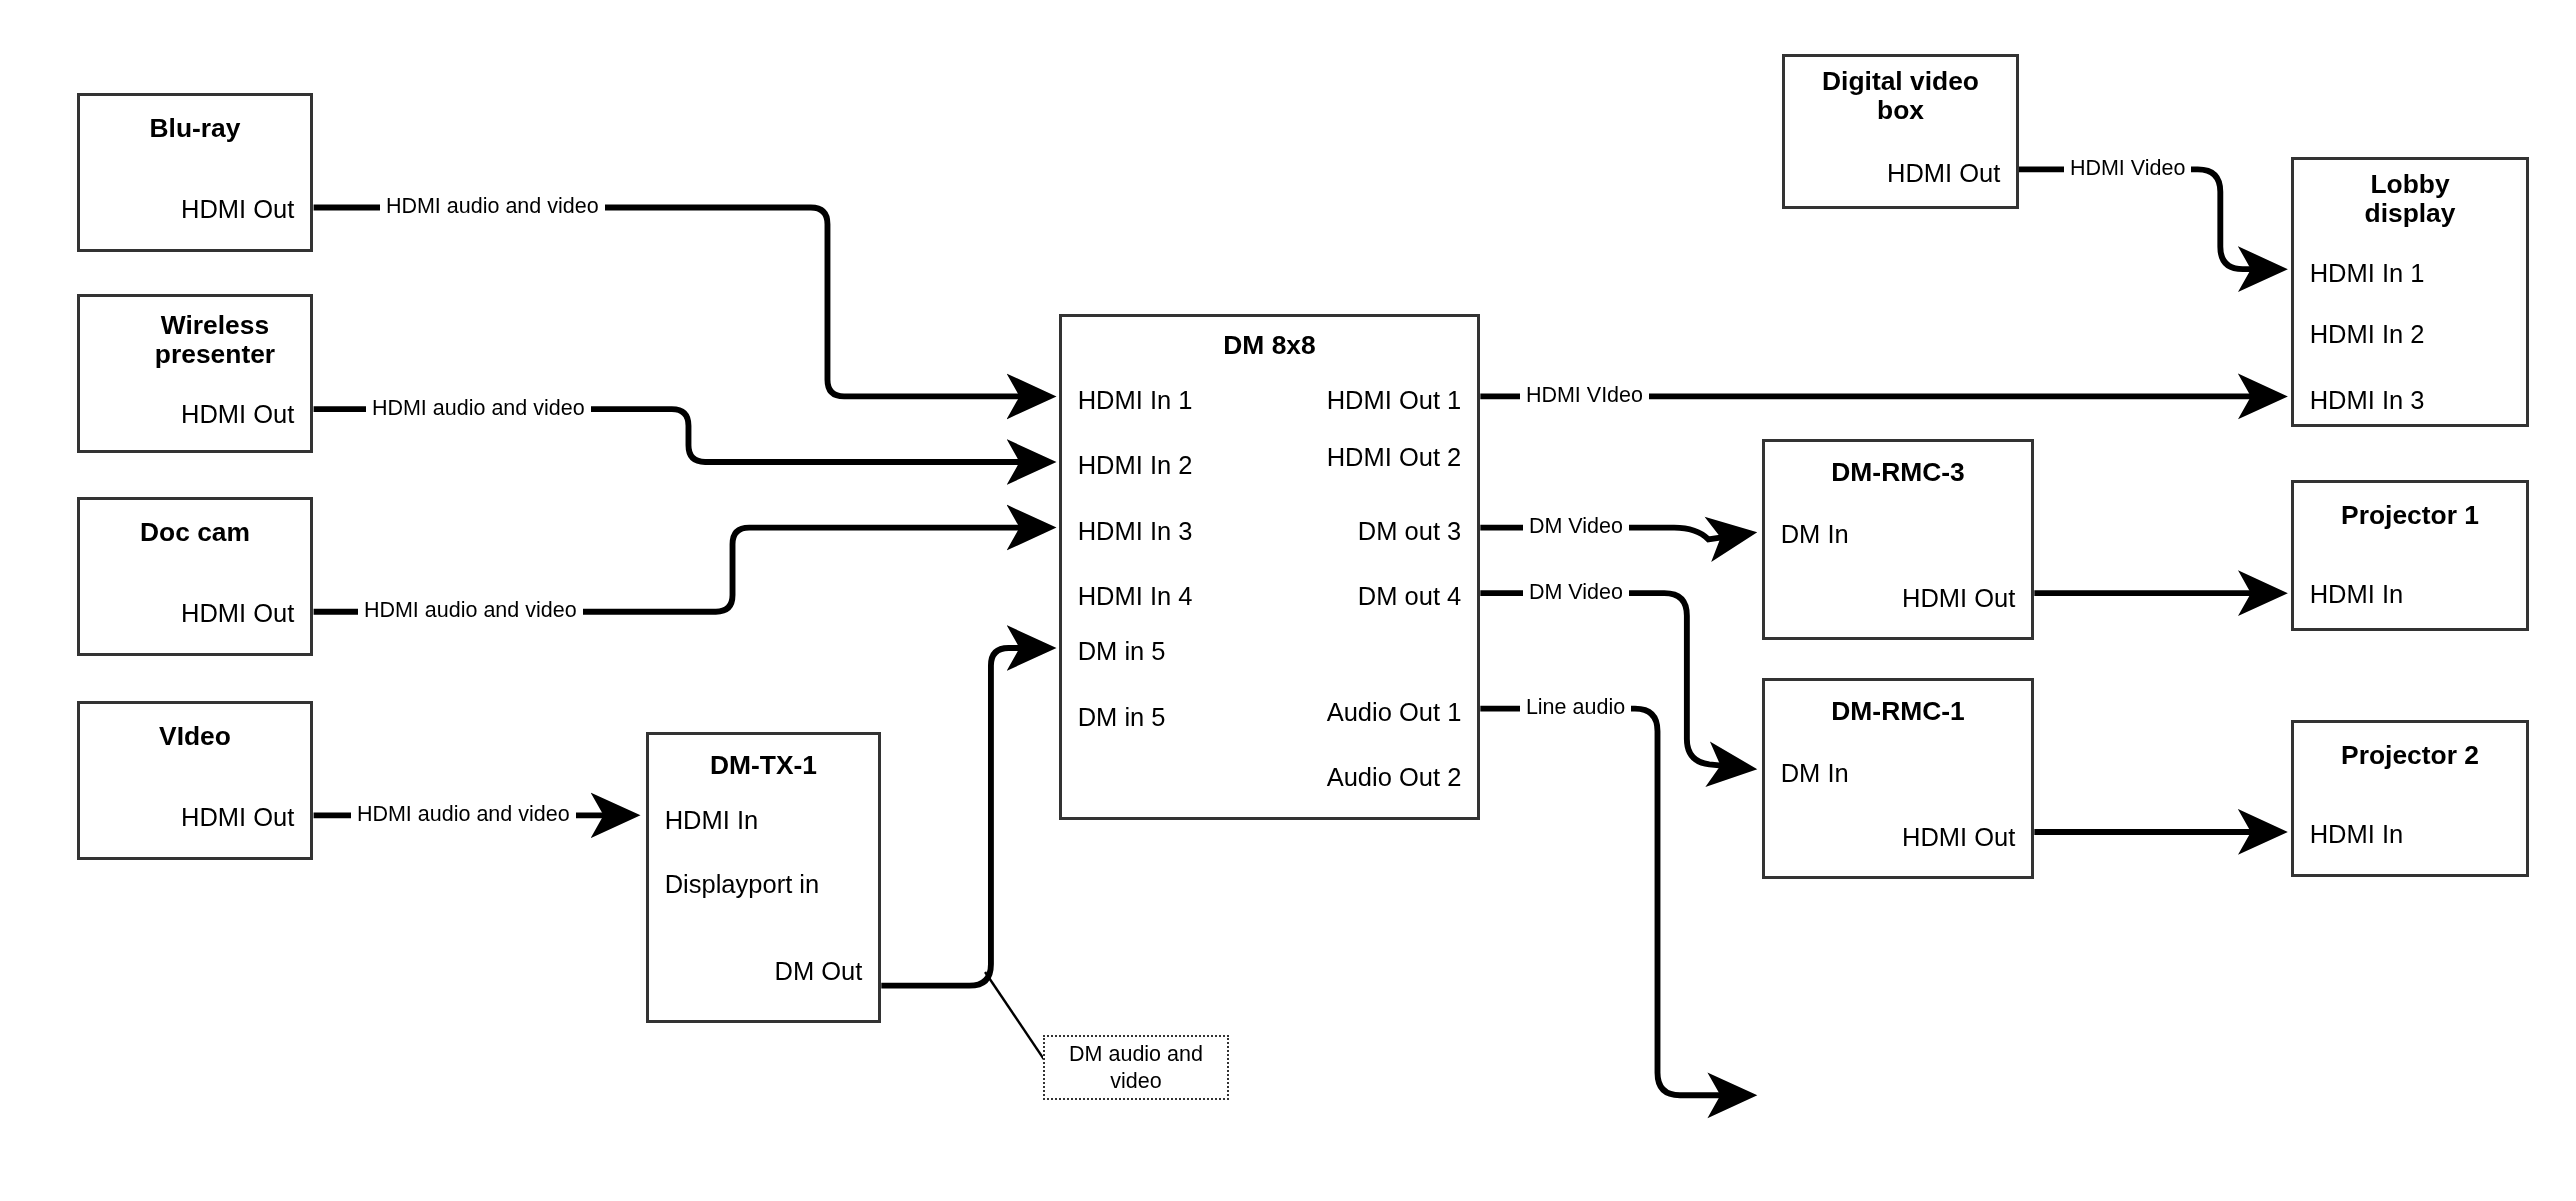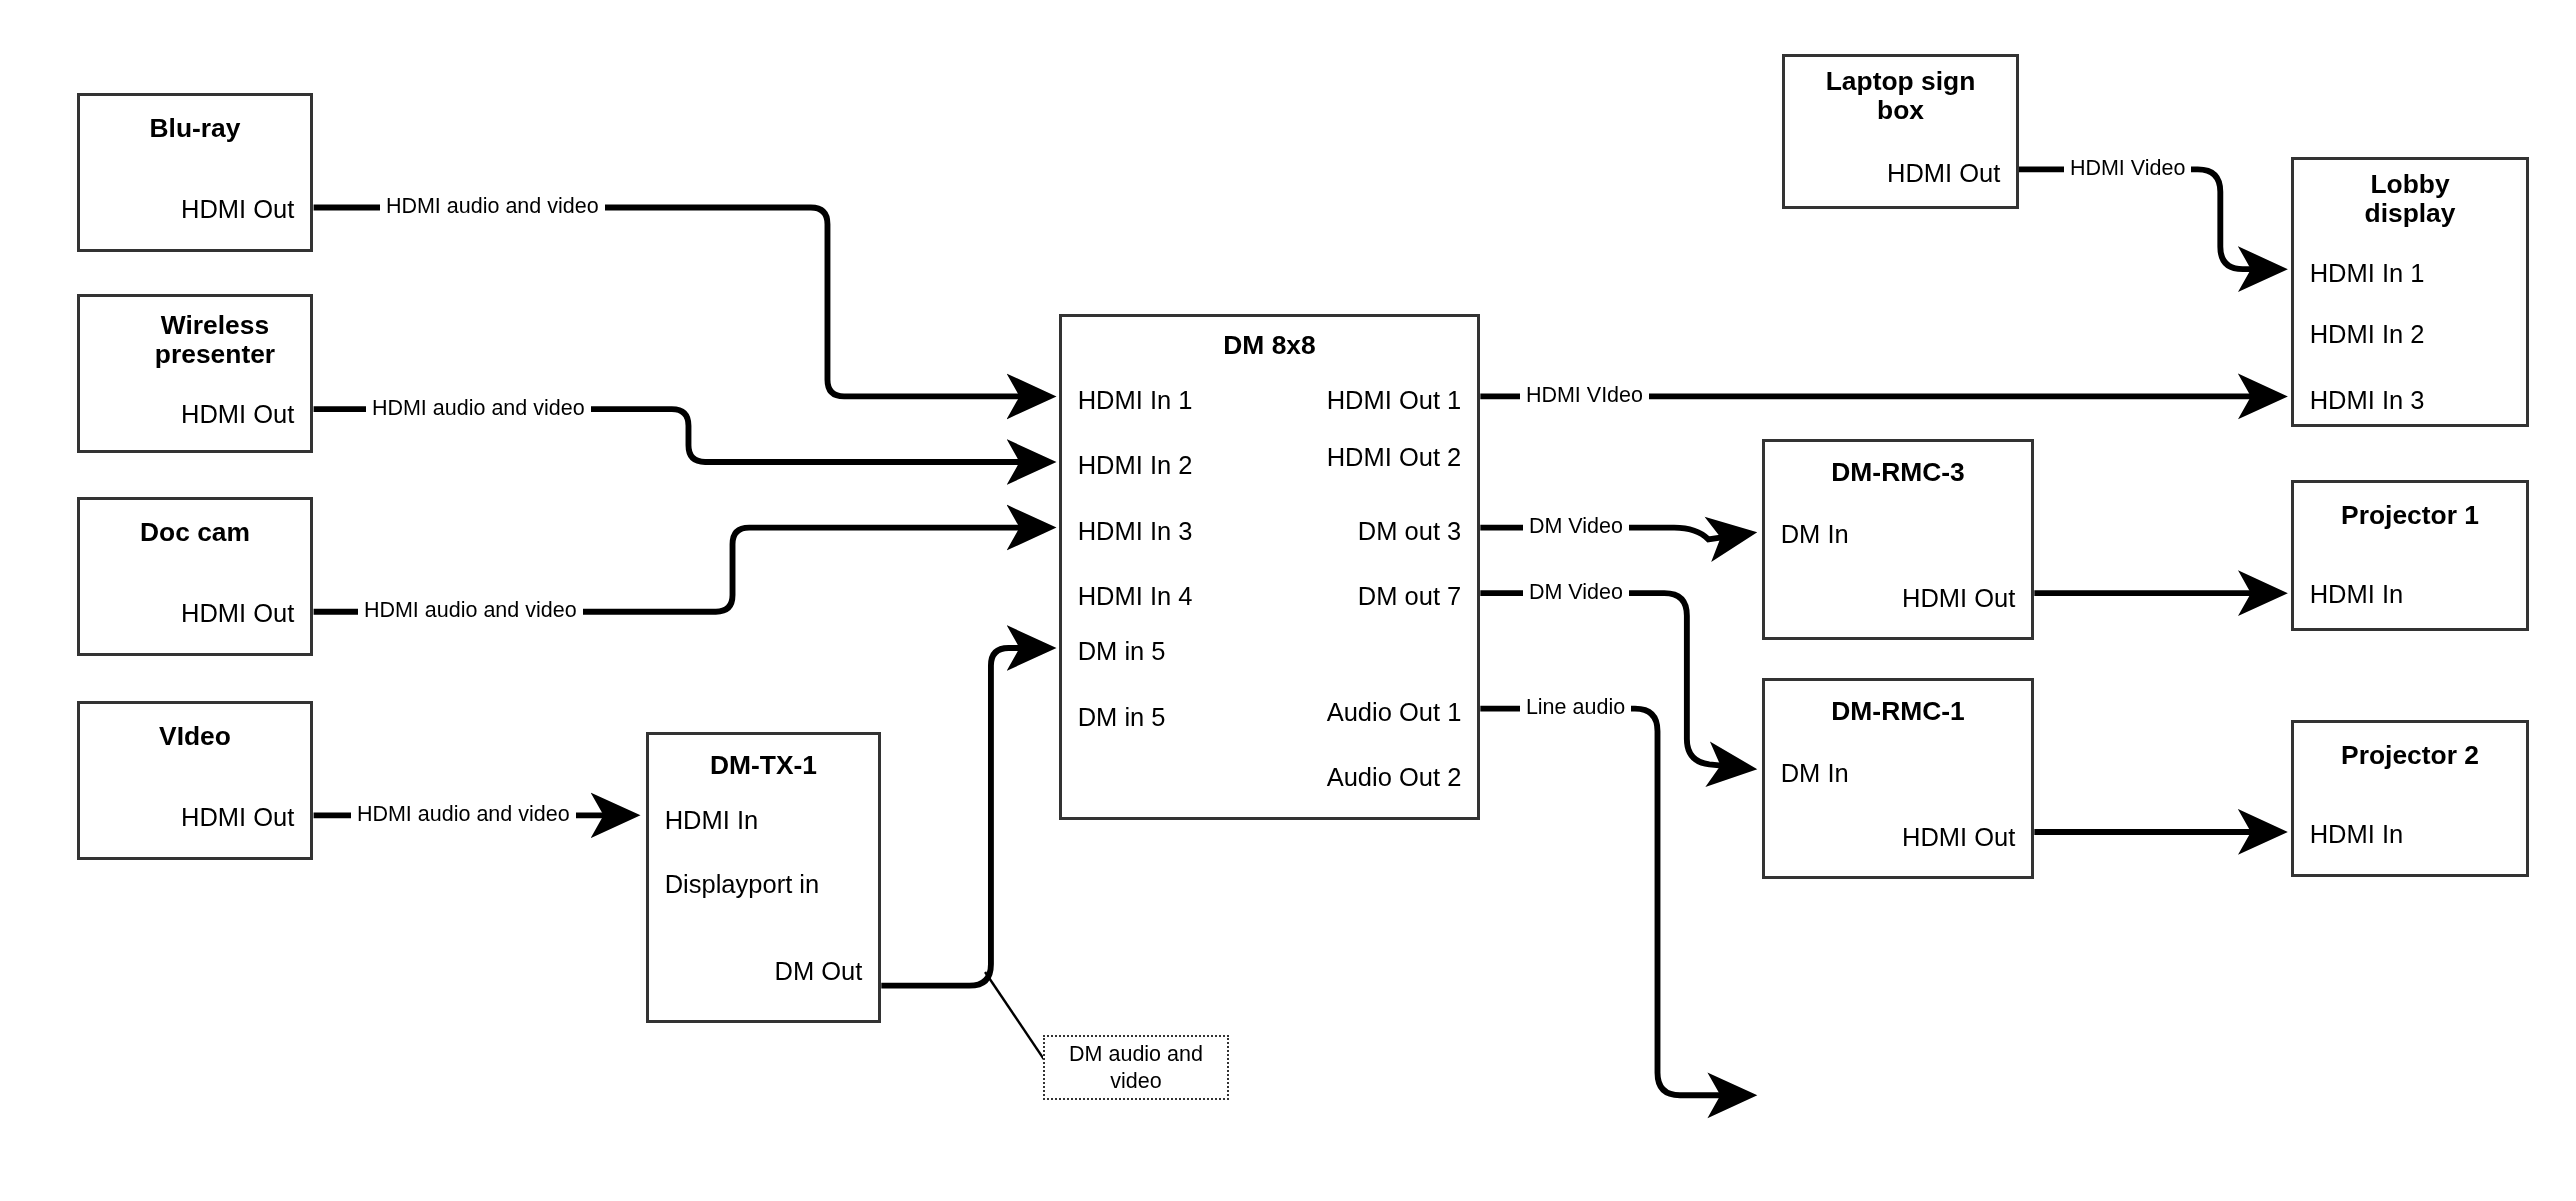--- a/index.html
+++ b/index.html
@@ -173,7 +173,7 @@
   </div>
 
   <div class="node" style="left:1782px; top:54px; width:237px; height:155px;">
-    <div class="title" style="margin-top:9.8px;">Laptop sign
+    <div class="title" style="margin-top:9.8px;">Digital video
 box</div>
     <div class="port right" style="top:102px;">HDMI Out</div>
   </div>

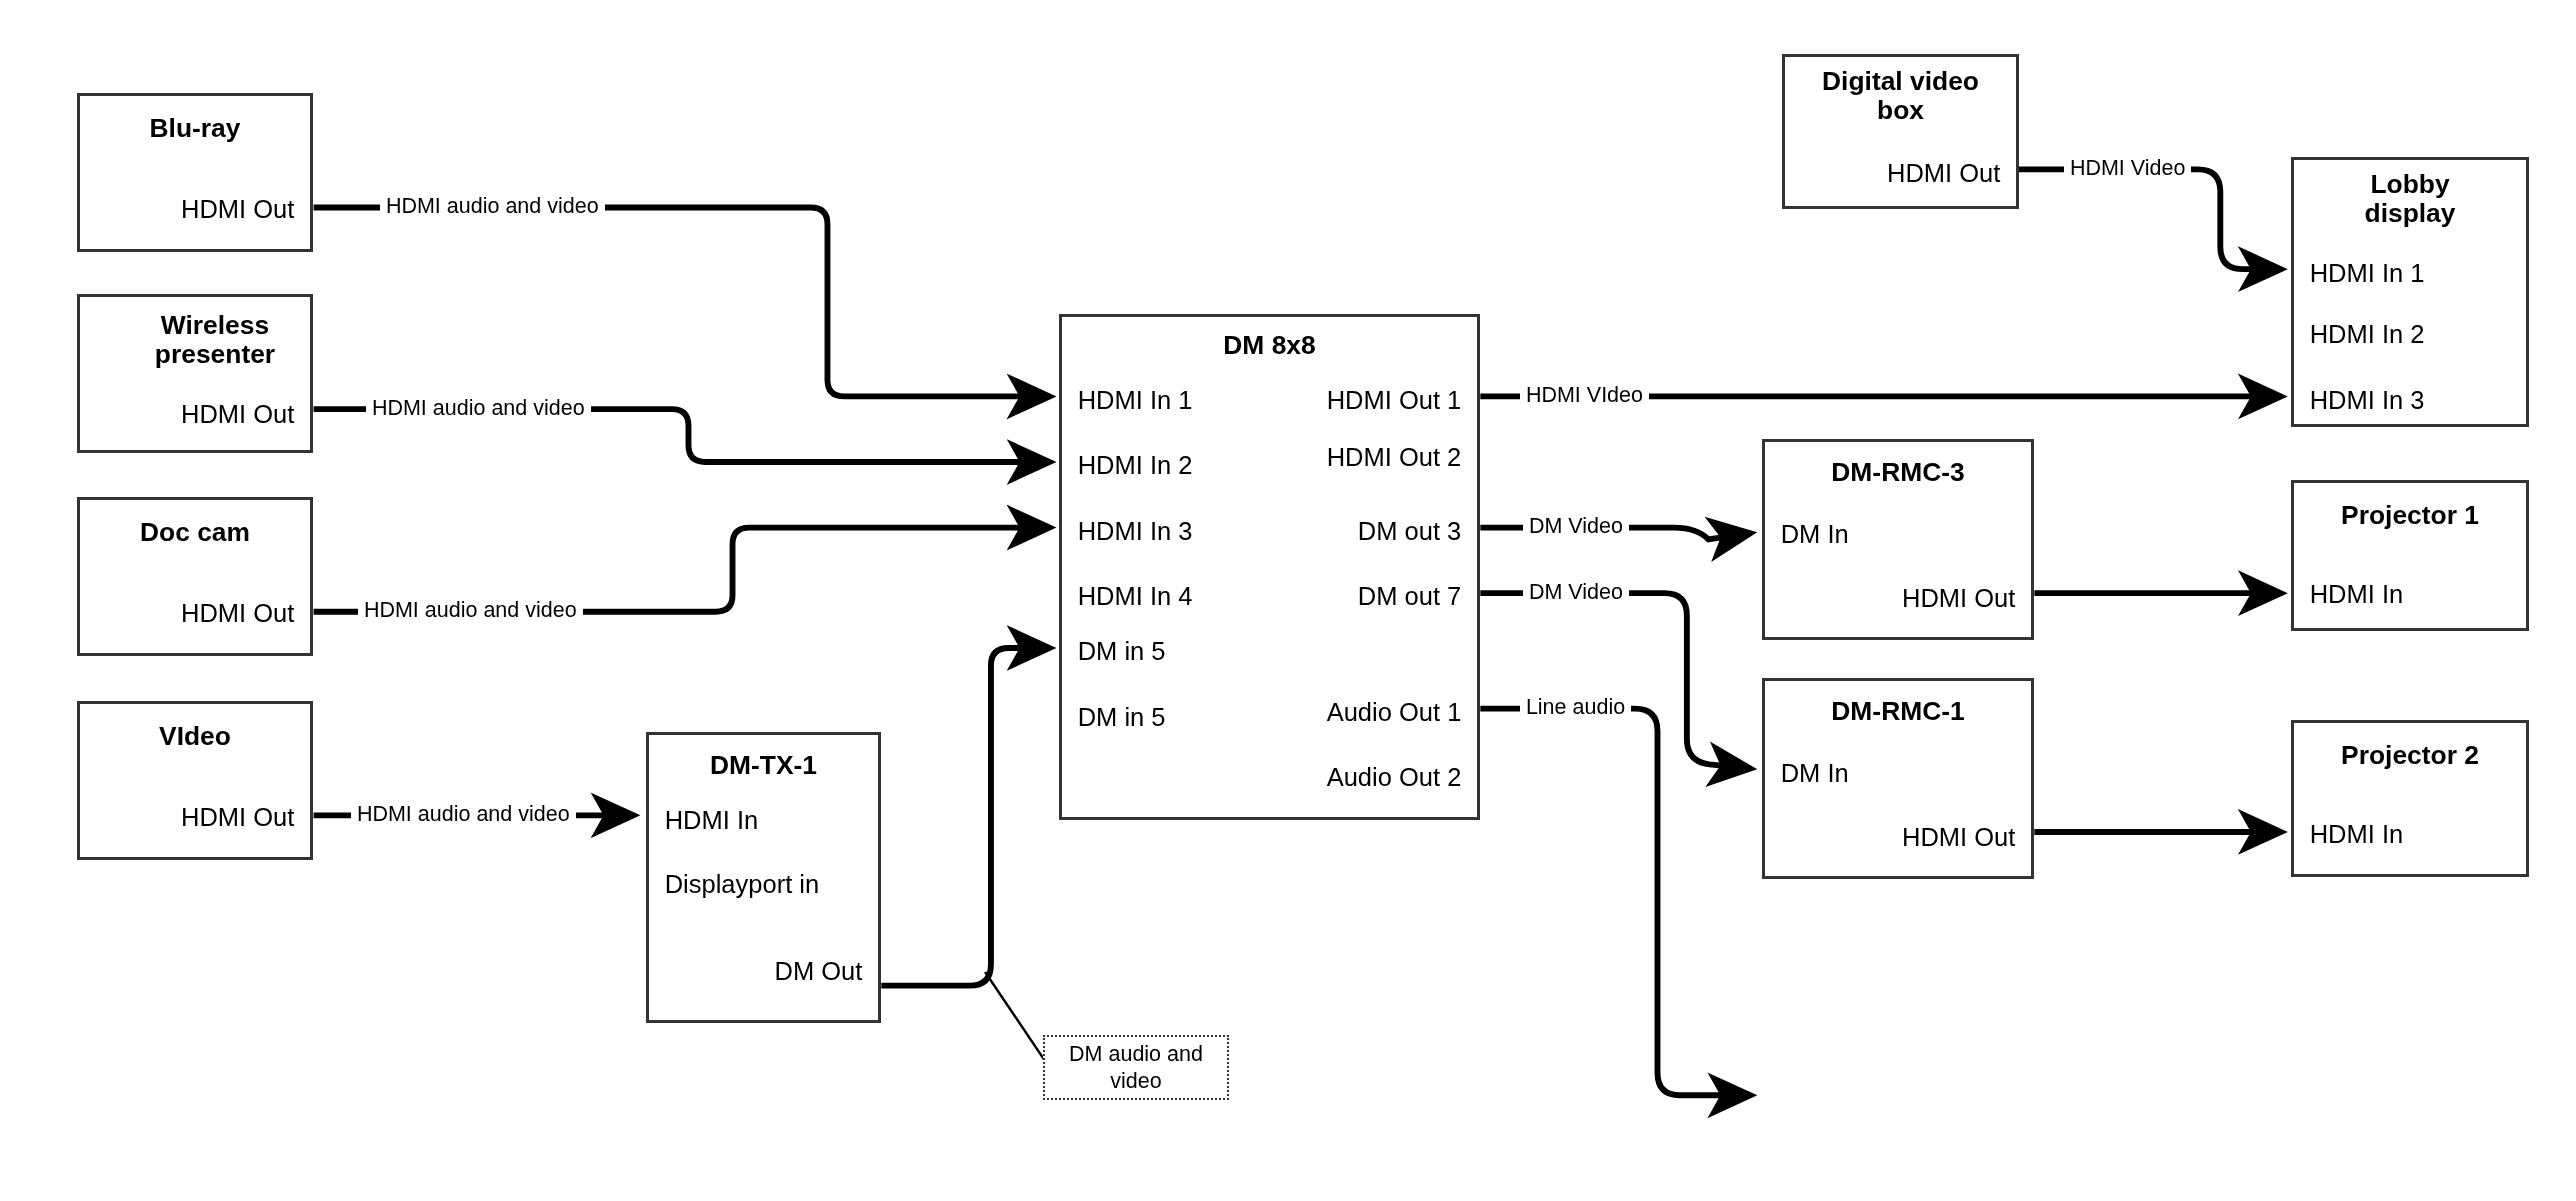--- a/index.html
+++ b/index.html
@@ -167,7 +167,7 @@
     <div class="port right" style="top:69px;">HDMI Out 1</div>
     <div class="port right" style="top:126px;">HDMI Out 2</div>
     <div class="port right" style="top:200px;">DM out 3</div>
-    <div class="port right" style="top:265px;">DM out 7</div>
+    <div class="port right" style="top:265px;">DM out 4</div>
     <div class="port right" style="top:381px;">Audio Out 1</div>
     <div class="port right" style="top:446px;">Audio Out 2</div>
   </div>

